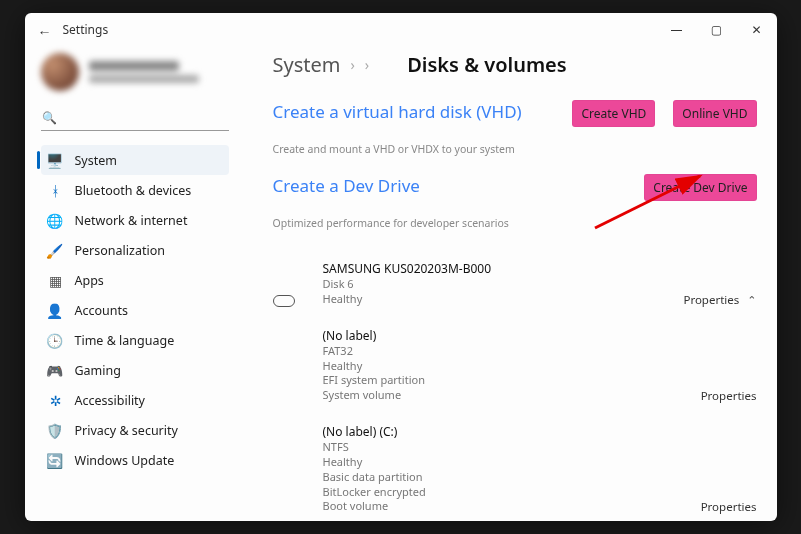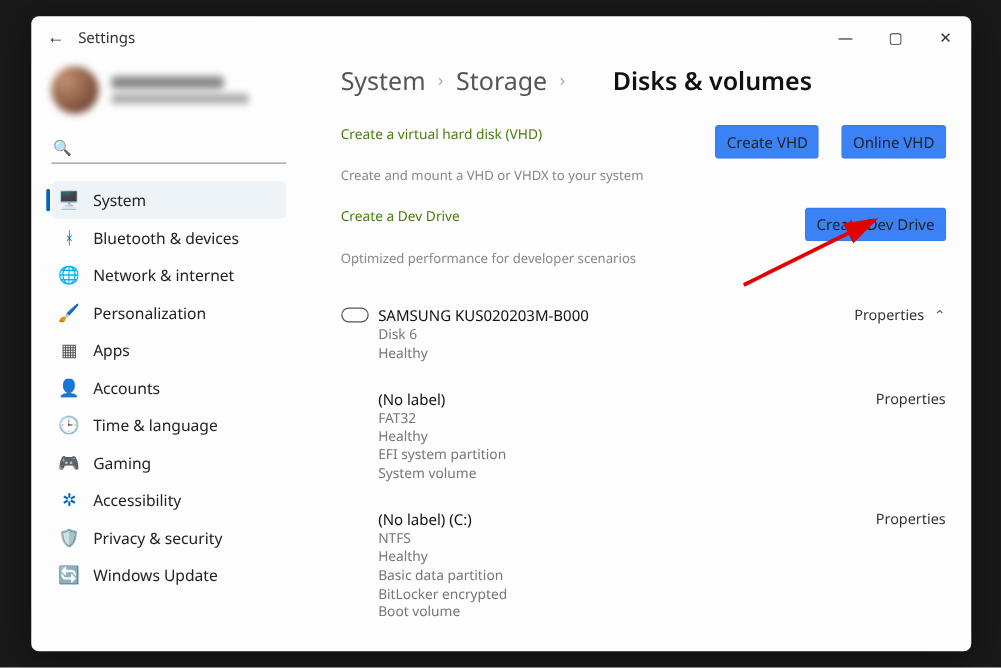--- a/index.html
+++ b/index.html
@@ -124,7 +124,6 @@
       <div class="breadcrumb">
         <span class="crumb">System</span>
         <span class="sep">›</span>
-        <span class="crumb">Storage</span>
         <span class="sep">›</span>
         <span class="current">Disks &amp; volumes</span>
       </div>

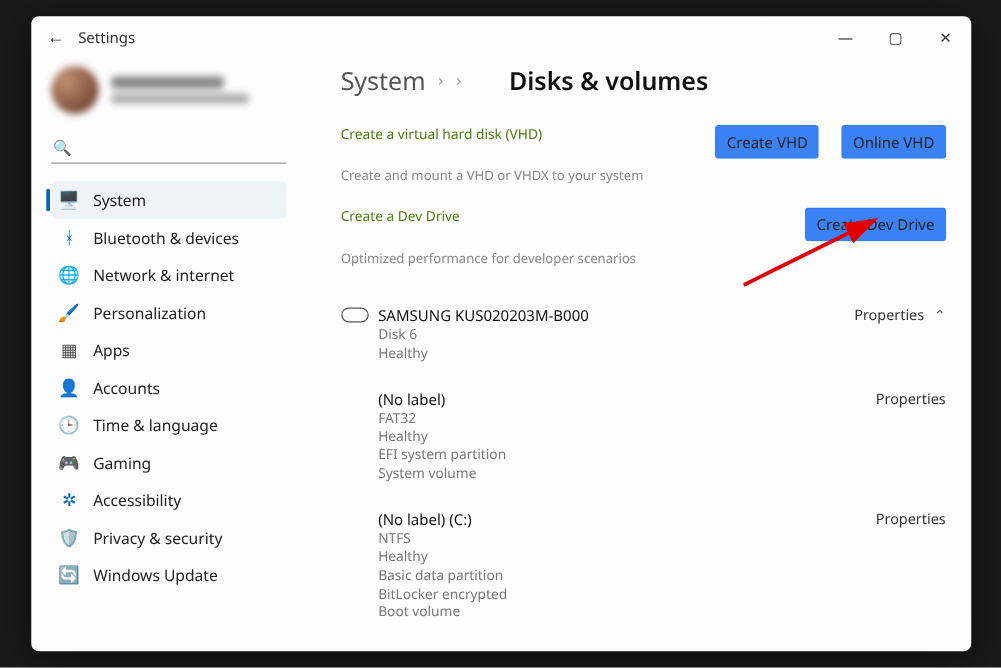--- a/index.html
+++ b/index.html
@@ -29,7 +29,7 @@
   .breadcrumb .sep{ color:#aaa; font-size:14px;}
   .breadcrumb .current{ font-weight:600; color:#111;margin-left:28px;}
   .option-row{ display:flex; justify-content:space-between; align-items:flex-start; padding:6px 0 12px 0;}
-  .opt-left .row-title{ font-size:11px; color:#4d7c0f;}
+  .opt-left .row-title{ font-size:17px; color:#3b82f6;}
   .opt-left .row-sub{ font-size:10.5px; color:#888; margin-top:19px;}
   .opt-right{ display:flex; gap:18px; align-items:flex-start;}
   .text-btn{ font-size:12px; color:#222; background:#3b82f6; padding:4px 8px; border:1px solid rgba(0,0,0,0.03); border-radius:3px; white-space:nowrap; cursor:pointer;}

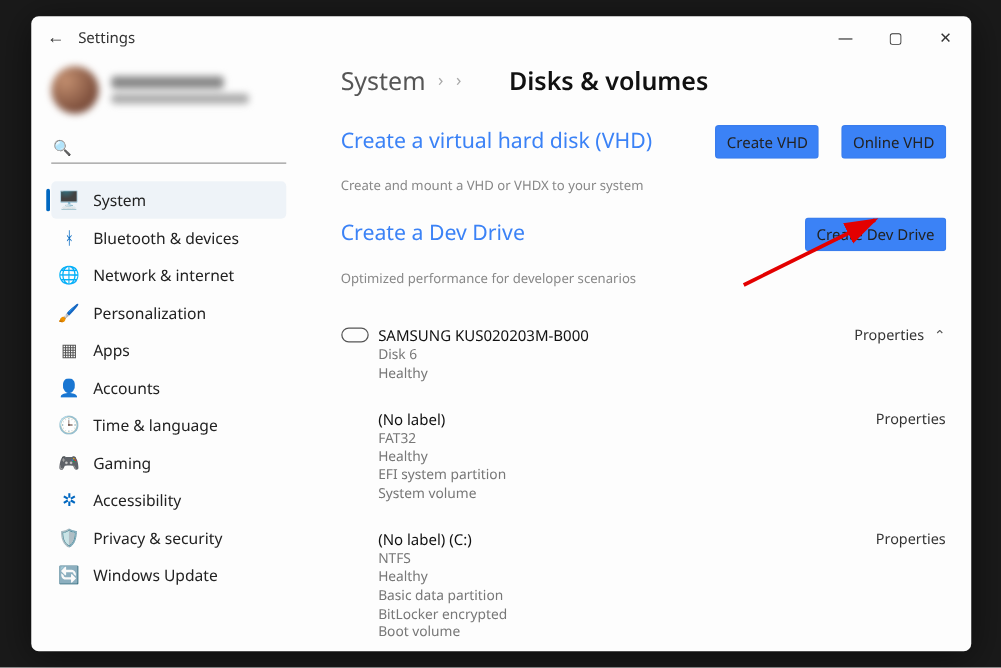--- a/index.html
+++ b/index.html
@@ -32,7 +32,7 @@
   .opt-left .row-title{ font-size:17px; color:#3b82f6;}
   .opt-left .row-sub{ font-size:10.5px; color:#888; margin-top:19px;}
   .opt-right{ display:flex; gap:18px; align-items:flex-start;}
-  .text-btn{ font-size:12px; color:#222; background:#3b82f6; padding:4px 8px; border:1px solid rgba(0,0,0,0.03); border-radius:3px; white-space:nowrap; cursor:pointer;}
+  .text-btn{ font-size:12px; color:#222; background:#ec4899; padding:4px 8px; border:1px solid rgba(0,0,0,0.03); border-radius:3px; white-space:nowrap; cursor:pointer;}
   .link-text{ font-size:11.5px; color:#0067c0; cursor:pointer; padding-top:4px;}
   .disk-block{ margin-top:12px;}
   .disk-row{ display:flex; align-items:flex-start; padding:6px 0 14px 0;}

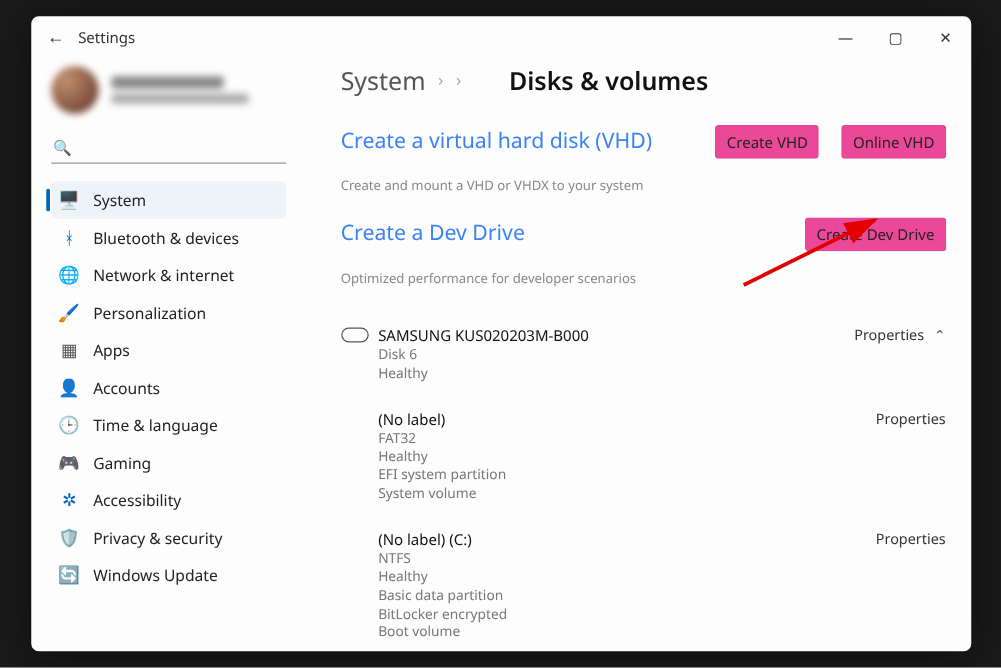--- a/index.html
+++ b/index.html
@@ -35,7 +35,7 @@
   .text-btn{ font-size:12px; color:#222; background:#ec4899; padding:4px 8px; border:1px solid rgba(0,0,0,0.03); border-radius:3px; white-space:nowrap; cursor:pointer;}
   .link-text{ font-size:11.5px; color:#0067c0; cursor:pointer; padding-top:4px;}
   .disk-block{ margin-top:12px;}
-  .disk-row{ display:flex; align-items:flex-start; padding:6px 0 14px 0;}
+  .disk-row{ display:flex; align-items:flex-end; padding:6px 0 14px 0;gap:20px;}
   .disk-icon-col{ width:30px; display:flex; justify-content:flex-start; padding-top:2px;}
   .disk-icon{ width:22px; height:12px; border:1.5px solid #555; border-radius:6px; position:relative;}
   .disk-info{ flex:1;}

